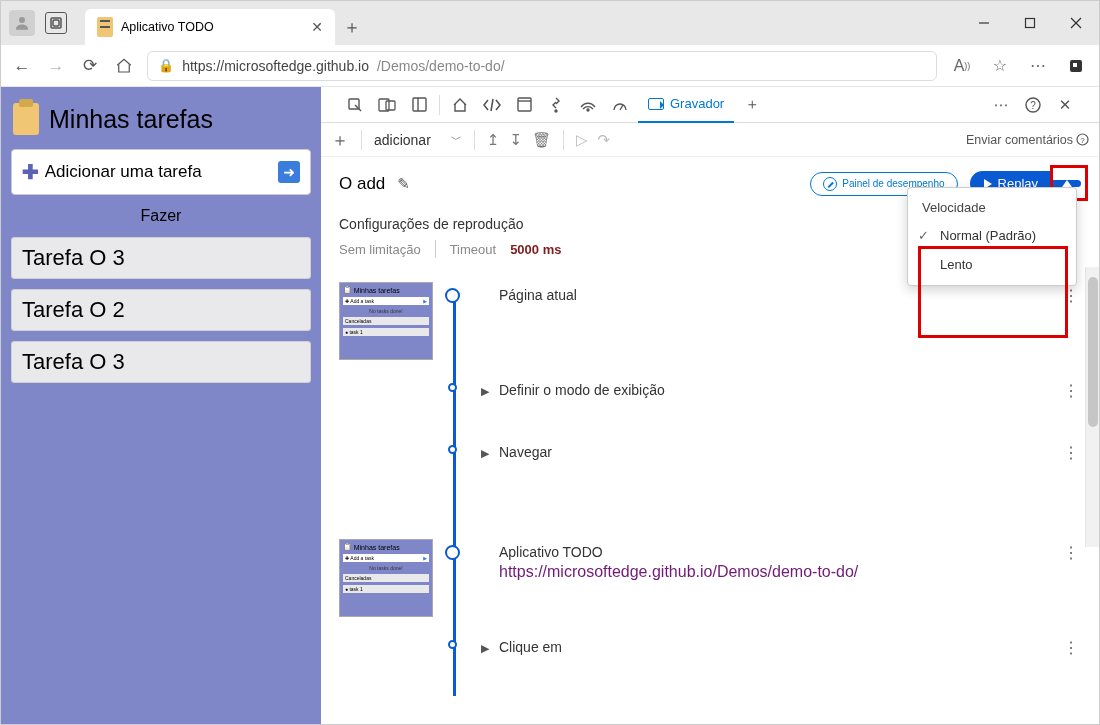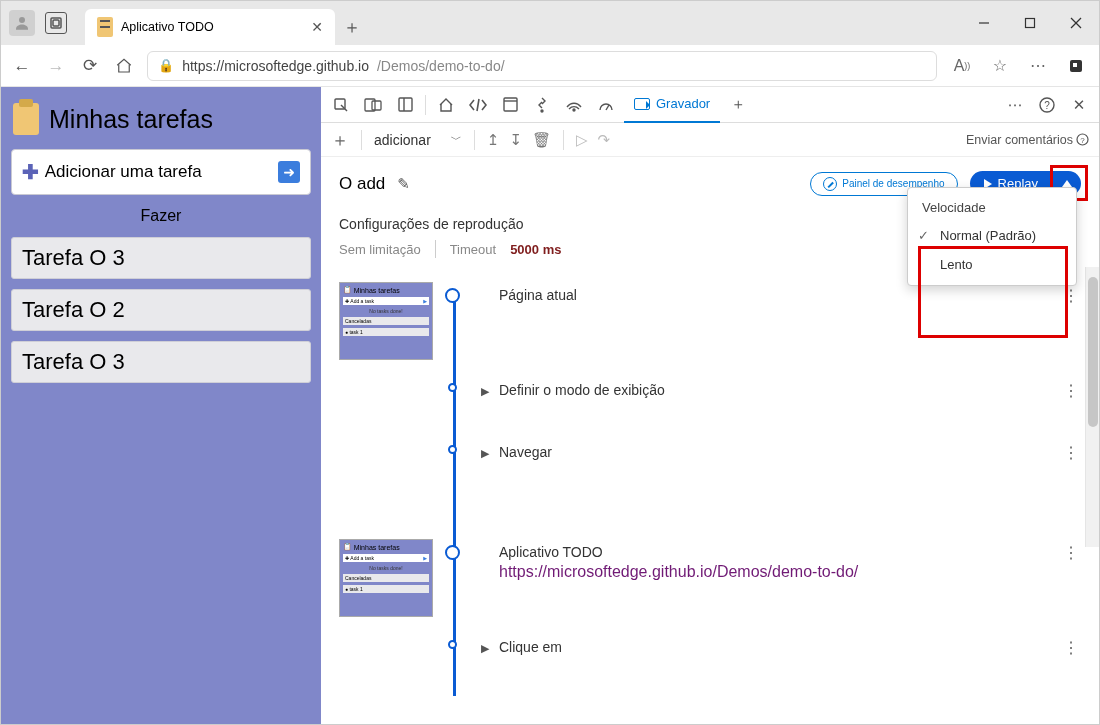--- a/index.html
+++ b/index.html
@@ -45,7 +45,7 @@
 
 
 .devtools { flex: 1; display: flex; flex-direction: column; background: #fff; position: relative; }
-.dt-tabbar { height: 36px; border-bottom: 1px solid #ddd; display: flex; align-items: center; padding: 0 6px; gap: 4px; }
+.dt-tabbar { height: 36px; border-bottom: 1px solid #ddd; display: flex; align-items: center; padding: 0 20px; gap: 4px; }
 .dt-ico { width: 28px; height: 28px; display: flex; align-items: center; justify-content: center; color: #555; font-size: 15px; border-radius: 3px; }
 .dt-sep { width: 1px; height: 20px; background: #ddd; margin: 0 2px; }
 .dt-tab { display: flex; align-items: center; gap: 6px; padding: 0 10px; height: 36px; font-size: 13px; color: #444; }

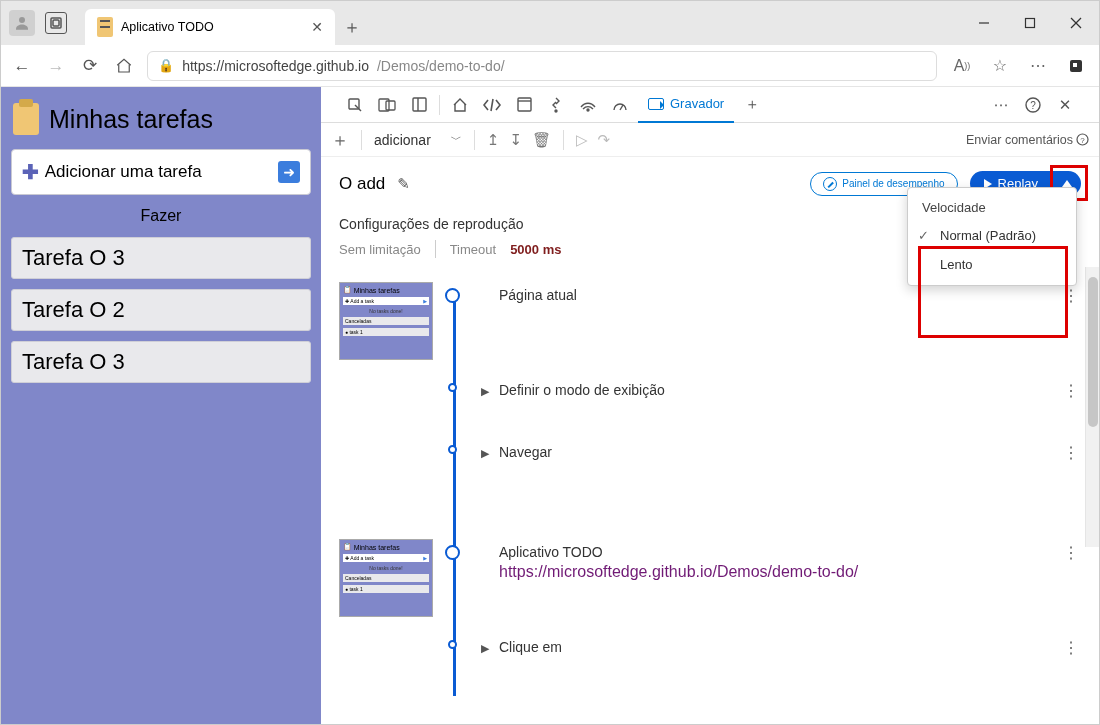--- a/index.html
+++ b/index.html
@@ -69,7 +69,7 @@
 .perfbtn { border: 1.5px solid #0078d4; color: #0078d4; border-radius: 16px; padding: 4px 12px; font-size: 10px; display: flex; align-items: center; gap: 5px; background: #fff; }
 .perfbtn .gauge { width: 14px; height: 14px; border: 1.5px solid #0078d4; border-radius: 50%; position: relative; }
 .perfbtn .gauge::after { content:''; position:absolute; width:7px; height:1.5px; background:#0078d4; top:6px; left:3px; transform: rotate(-45deg); }
-.replaygrp { display: flex; }
+.replaygrp { display: flex; align-items: center; }
 .replaybtn { background: #0a5bd3; color: #fff; border-radius: 16px 0 0 16px; padding: 5px 14px; font-size: 13px; display: flex; align-items: center; gap: 6px; }
 .replaybtn .play { width: 0; height: 0; border-top: 5px solid transparent; border-bottom: 5px solid transparent; border-left: 8px solid #fff; }
 .replaydrop { background: #0a5bd3; color: #fff; width: 28px; border-radius: 0 16px 16px 0; display: flex; align-items: center; justify-content: center; margin-left: 1px; }

